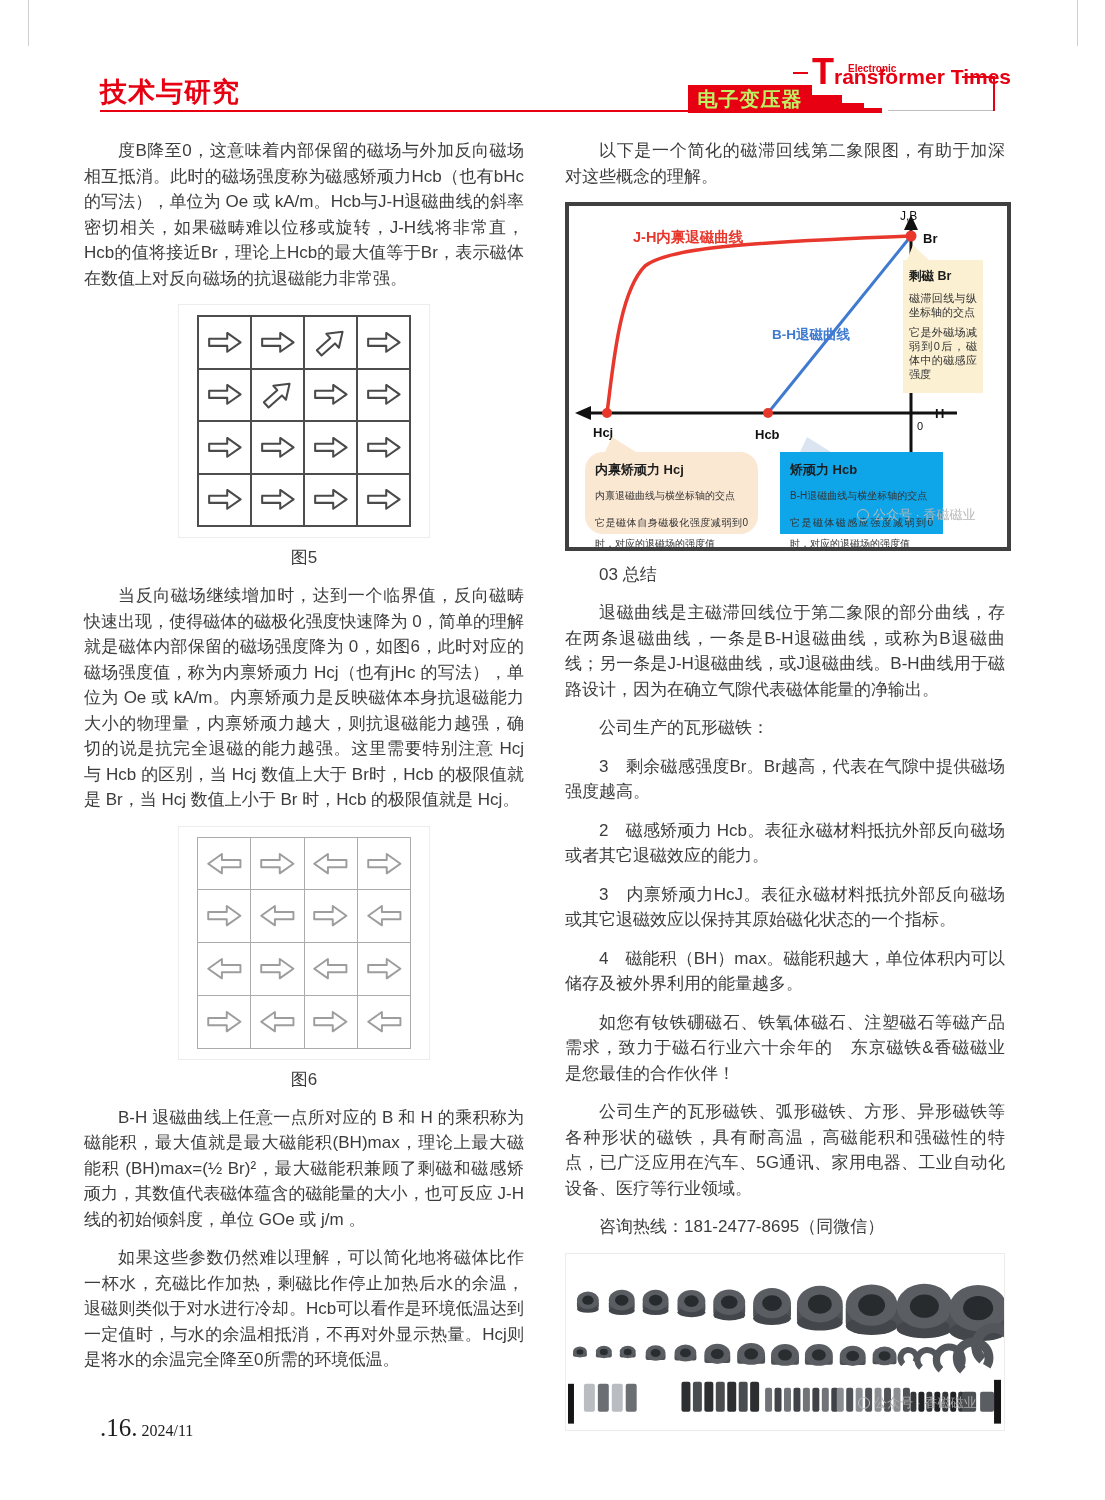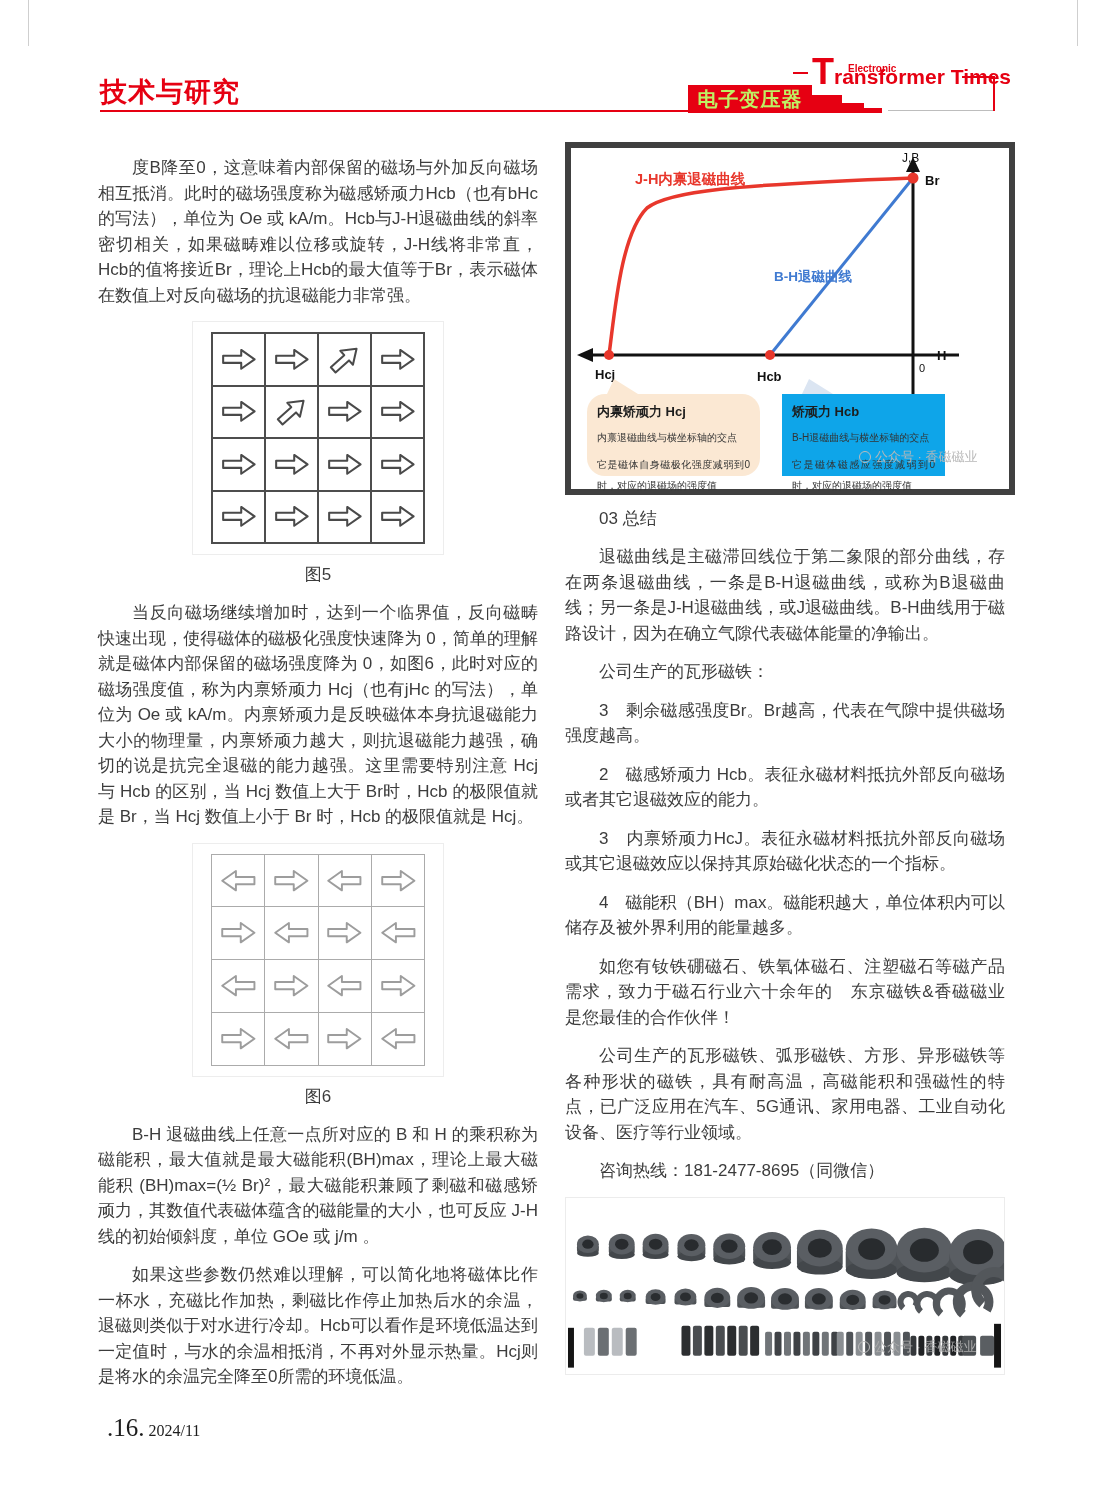--- a/index.html
+++ b/index.html
@@ -32,7 +32,7 @@
 
   
   .col{position:absolute;top:138px;width:440px;}
-  .col.left{left:98px;margin-top:17px;}
+  .col.left{left:84px;}
   .col.right{left:565px;}
   .para{margin:0 0 13px;font-size:17px;line-height:25.5px;text-align:justify;
         text-indent:2em;color:#3c3c3c;}

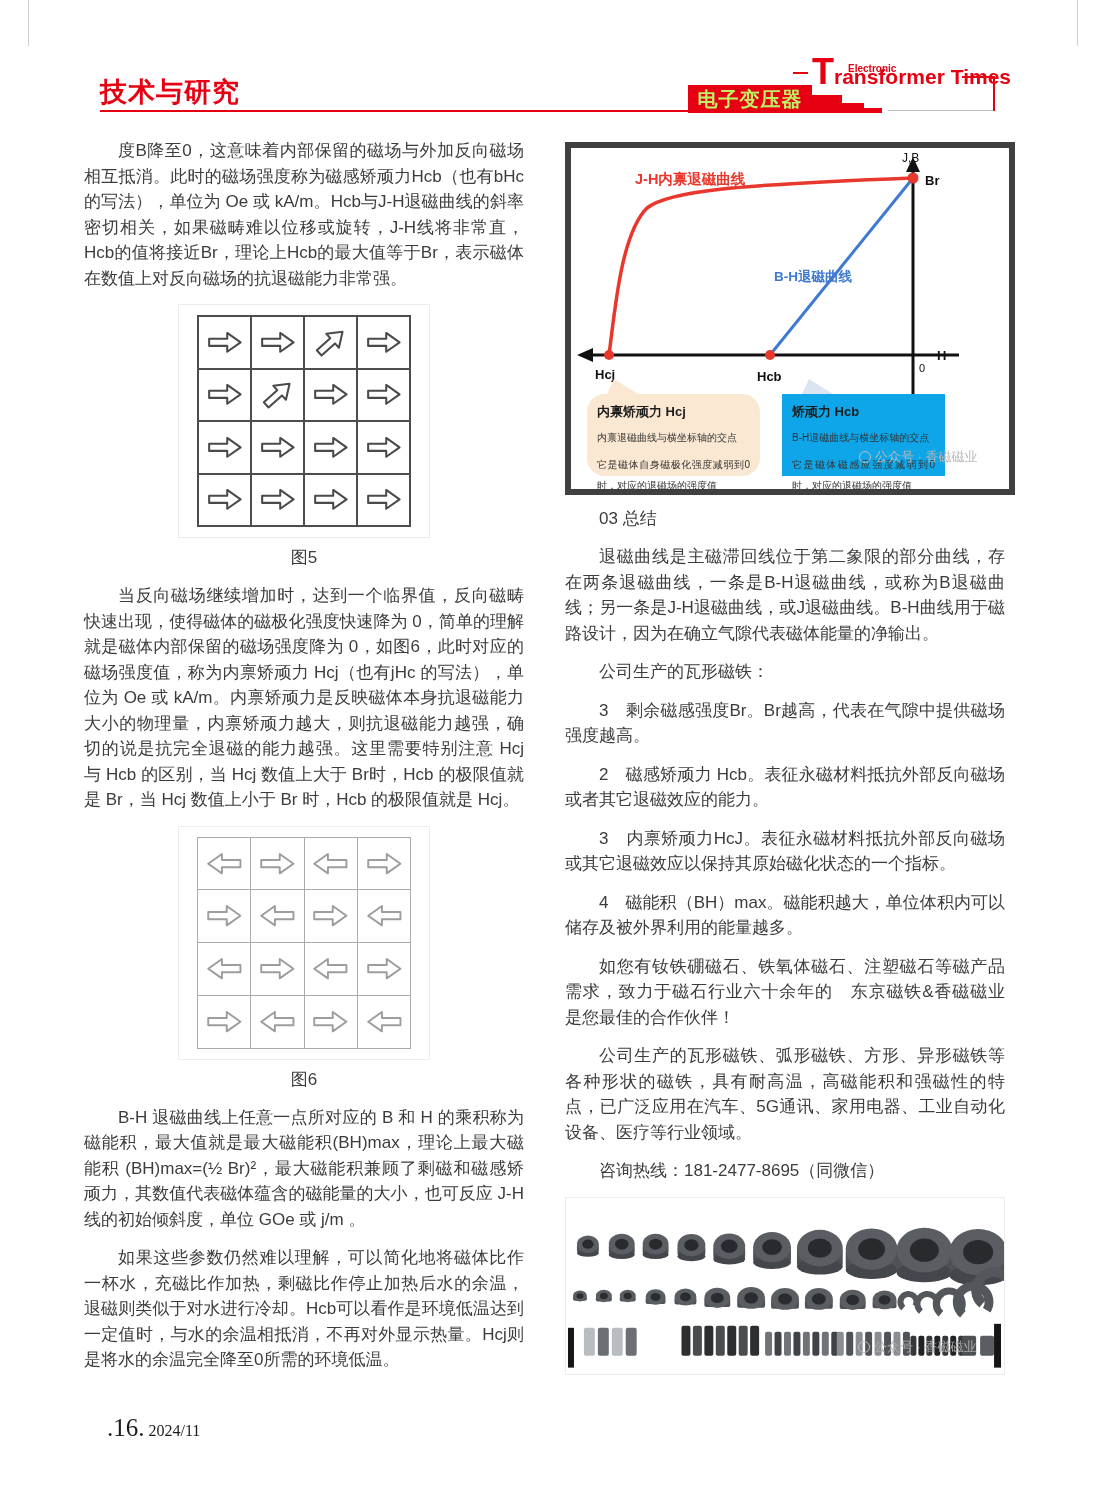--- a/index.html
+++ b/index.html
@@ -295,6 +295,7 @@
   </div>
 
   <div class="col right">
+    <p class="para">以下是一个简化的磁滞回线第二象限图，有助于加深对这些概念的理解。</p>
 
     <div class="chart-box">
       <svg width="438" height="339" viewBox="0 0 438 339">

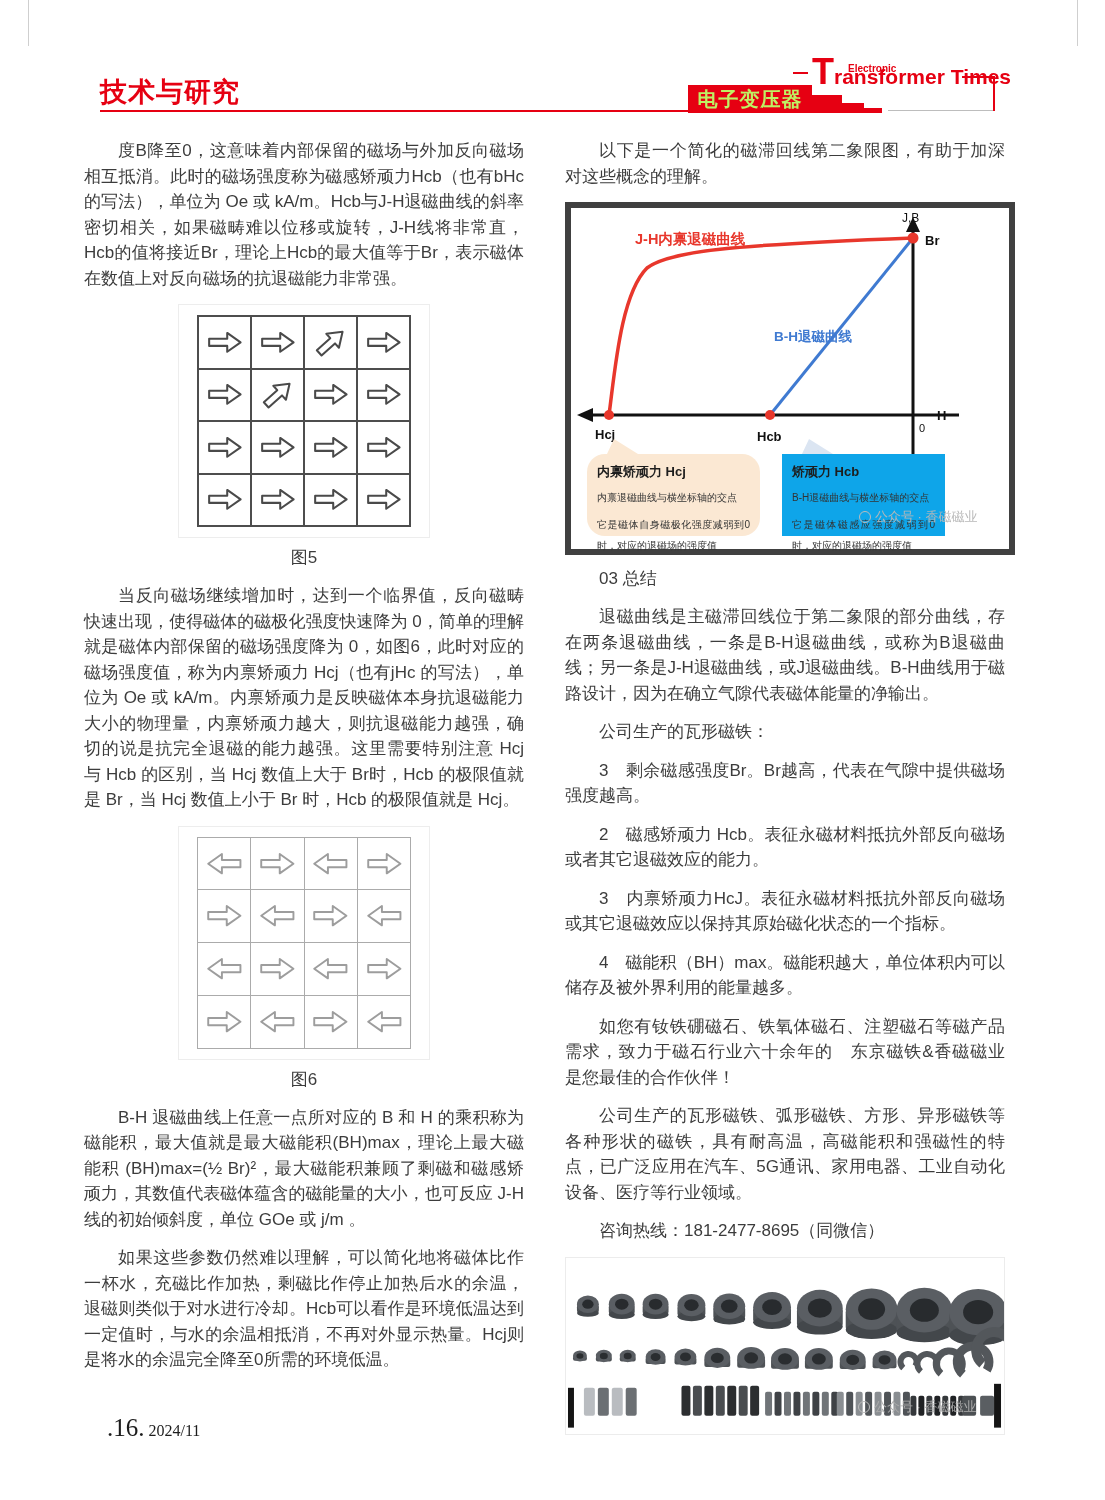--- a/index.html
+++ b/index.html
@@ -53,7 +53,7 @@
   .fig-caption{text-align:center;font-size:17px;color:#3c3c3c;margin:8px 0 14px;}
 
   
-  .chart-box{position:relative;width:438px;height:341px;border:6px solid #404040;
+  .chart-box{position:relative;width:438px;height:341px;border:4px solid #404040;
              background:#fff;margin:4px 0 12px;}
   .chart-box svg{position:absolute;left:0;top:0;}
   .remanence-note{position:absolute;left:334px;top:54px;width:80px;background:#fbf0d2;

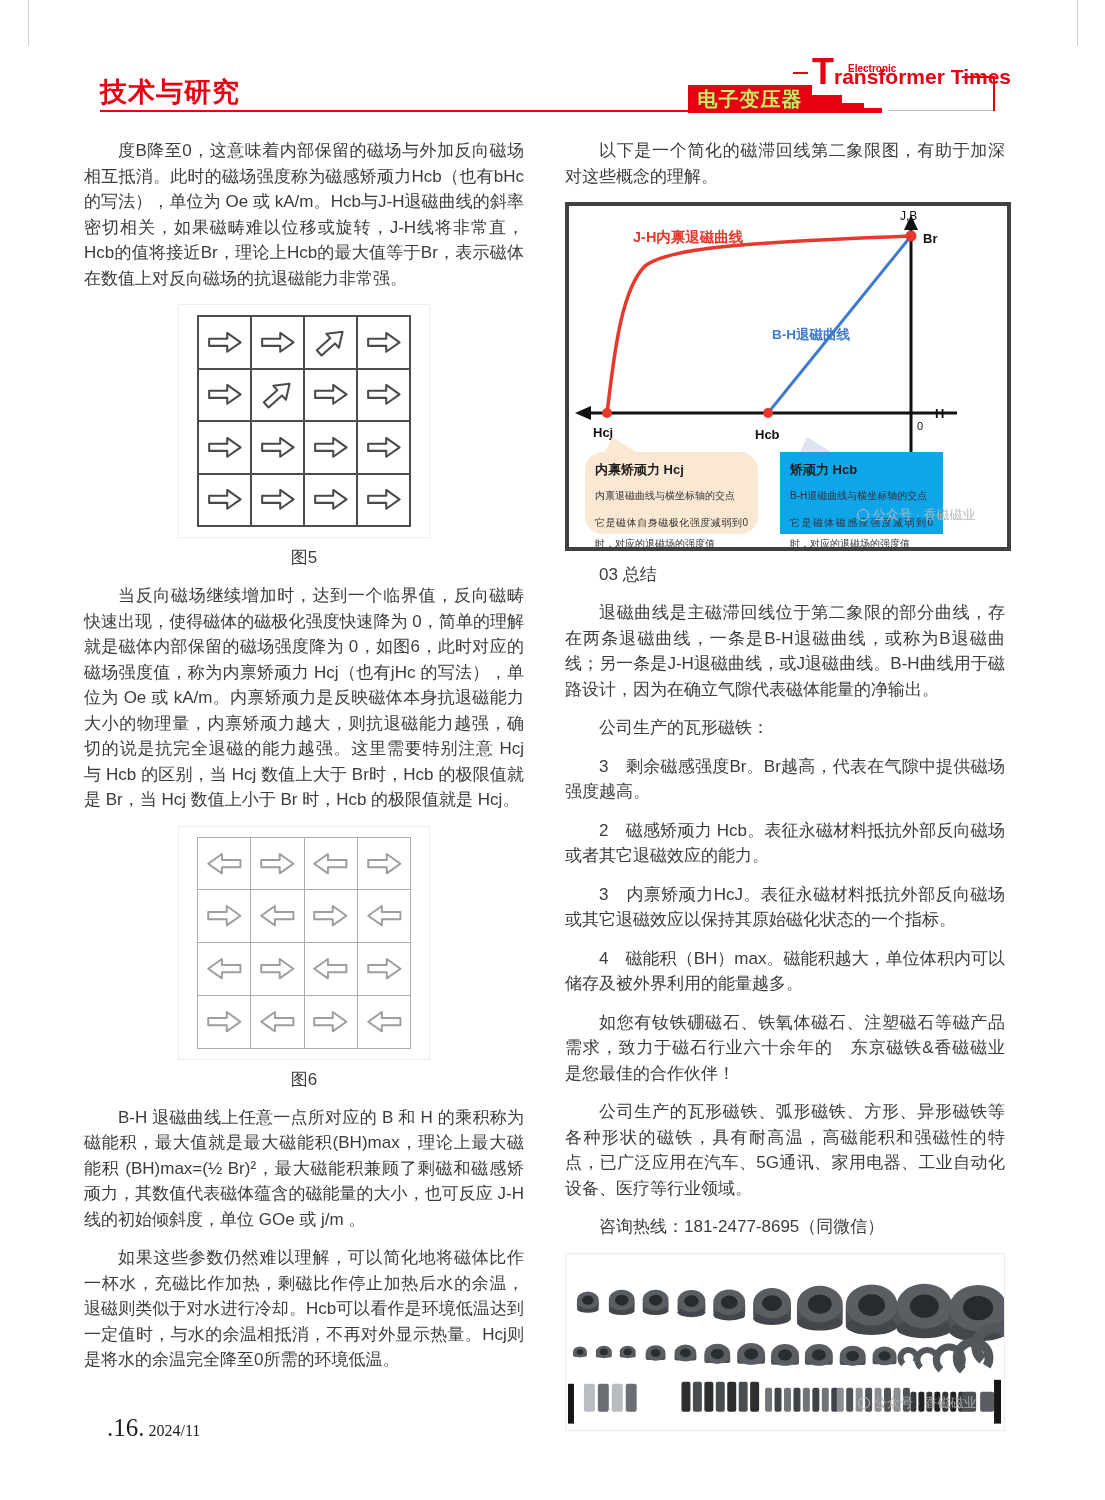--- a/index.html
+++ b/index.html
@@ -322,6 +322,11 @@
         <text x="203" y="133" font-size="13.5" font-weight="bold" fill="#3f7ad1">B-H退磁曲线</text>
       </svg>
 
+      <div class="remanence-note">
+        <div class="note-title">剩磁 Br</div>
+        <div class="note-line">磁滞回线与纵坐标轴的交点</div>
+        <div class="note-line">它是外磁场减弱到0后，磁体中的磁感应强度</div>
+      </div>
 
       <div class="callout hcj">
         <div class="callout-title">内禀矫顽力 Hcj</div>

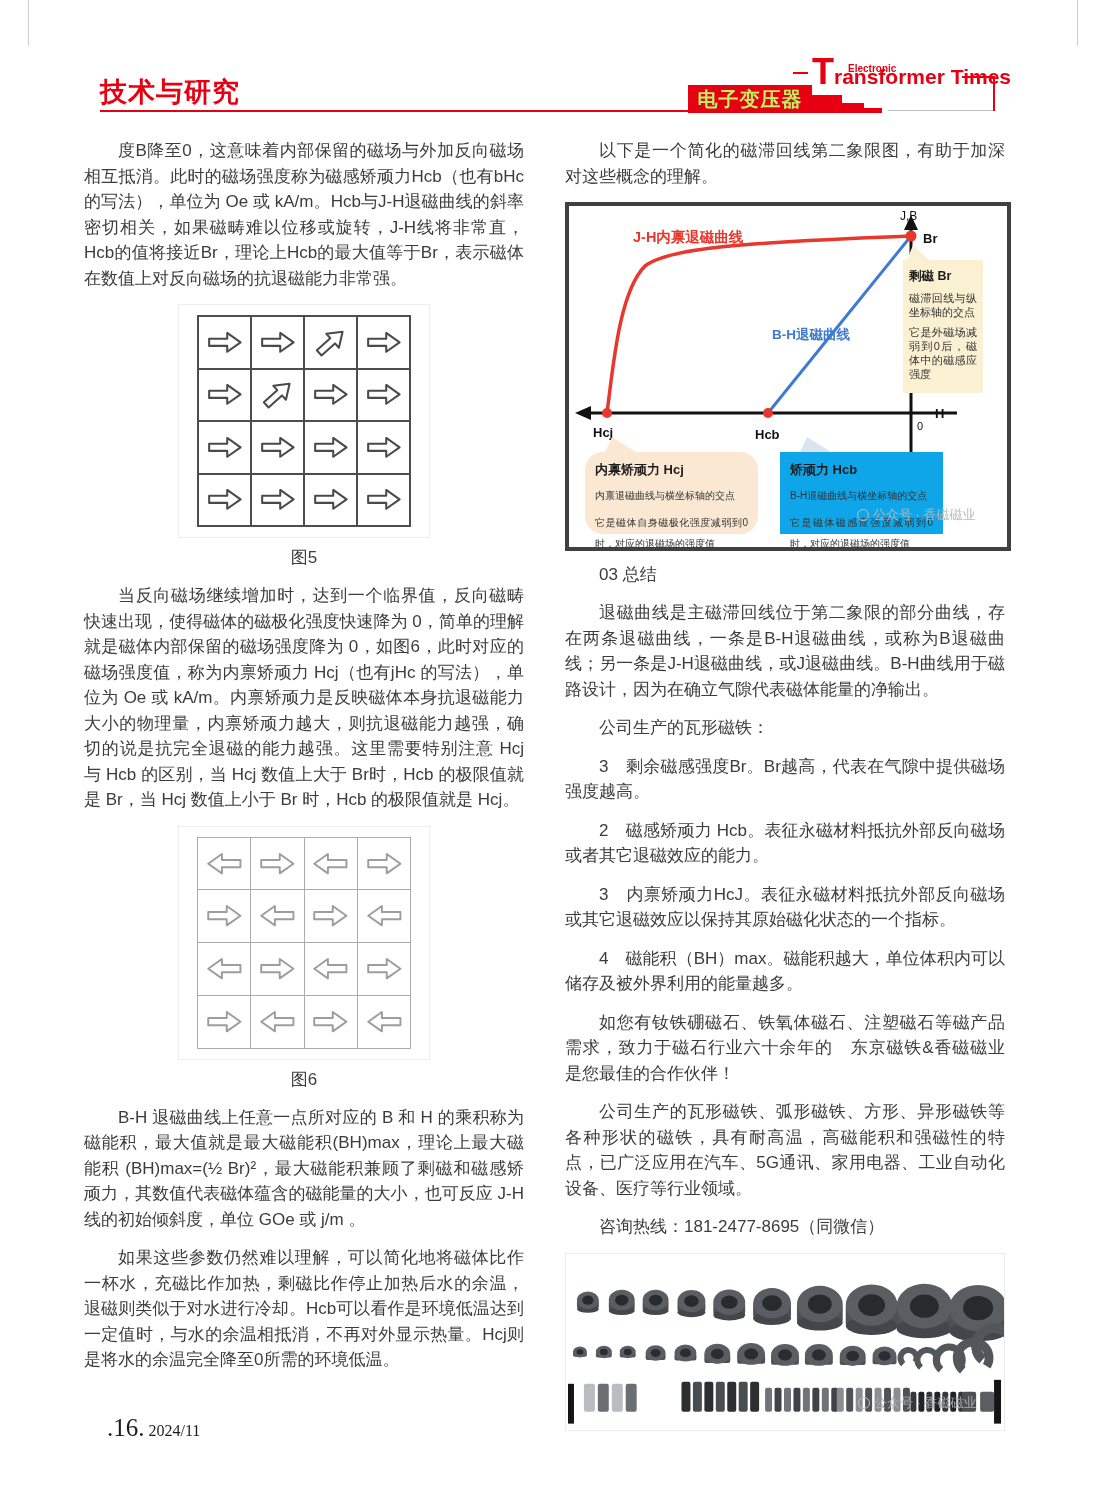--- a/index.html
+++ b/index.html
@@ -85,7 +85,7 @@
              white-space:nowrap;display:flex;align-items:center;gap:4px;}
 
   
-  .footer{position:absolute;left:107px;top:1414px;font-family:"Liberation Serif","DejaVu Serif",serif;
+  .footer{position:absolute;left:100px;top:1414px;font-family:"Liberation Serif","DejaVu Serif",serif;
           color:#1c1c1c;}
   .footer .pno{font-size:25px;}
   .footer .issue{font-size:16px;margin-left:4px;}

